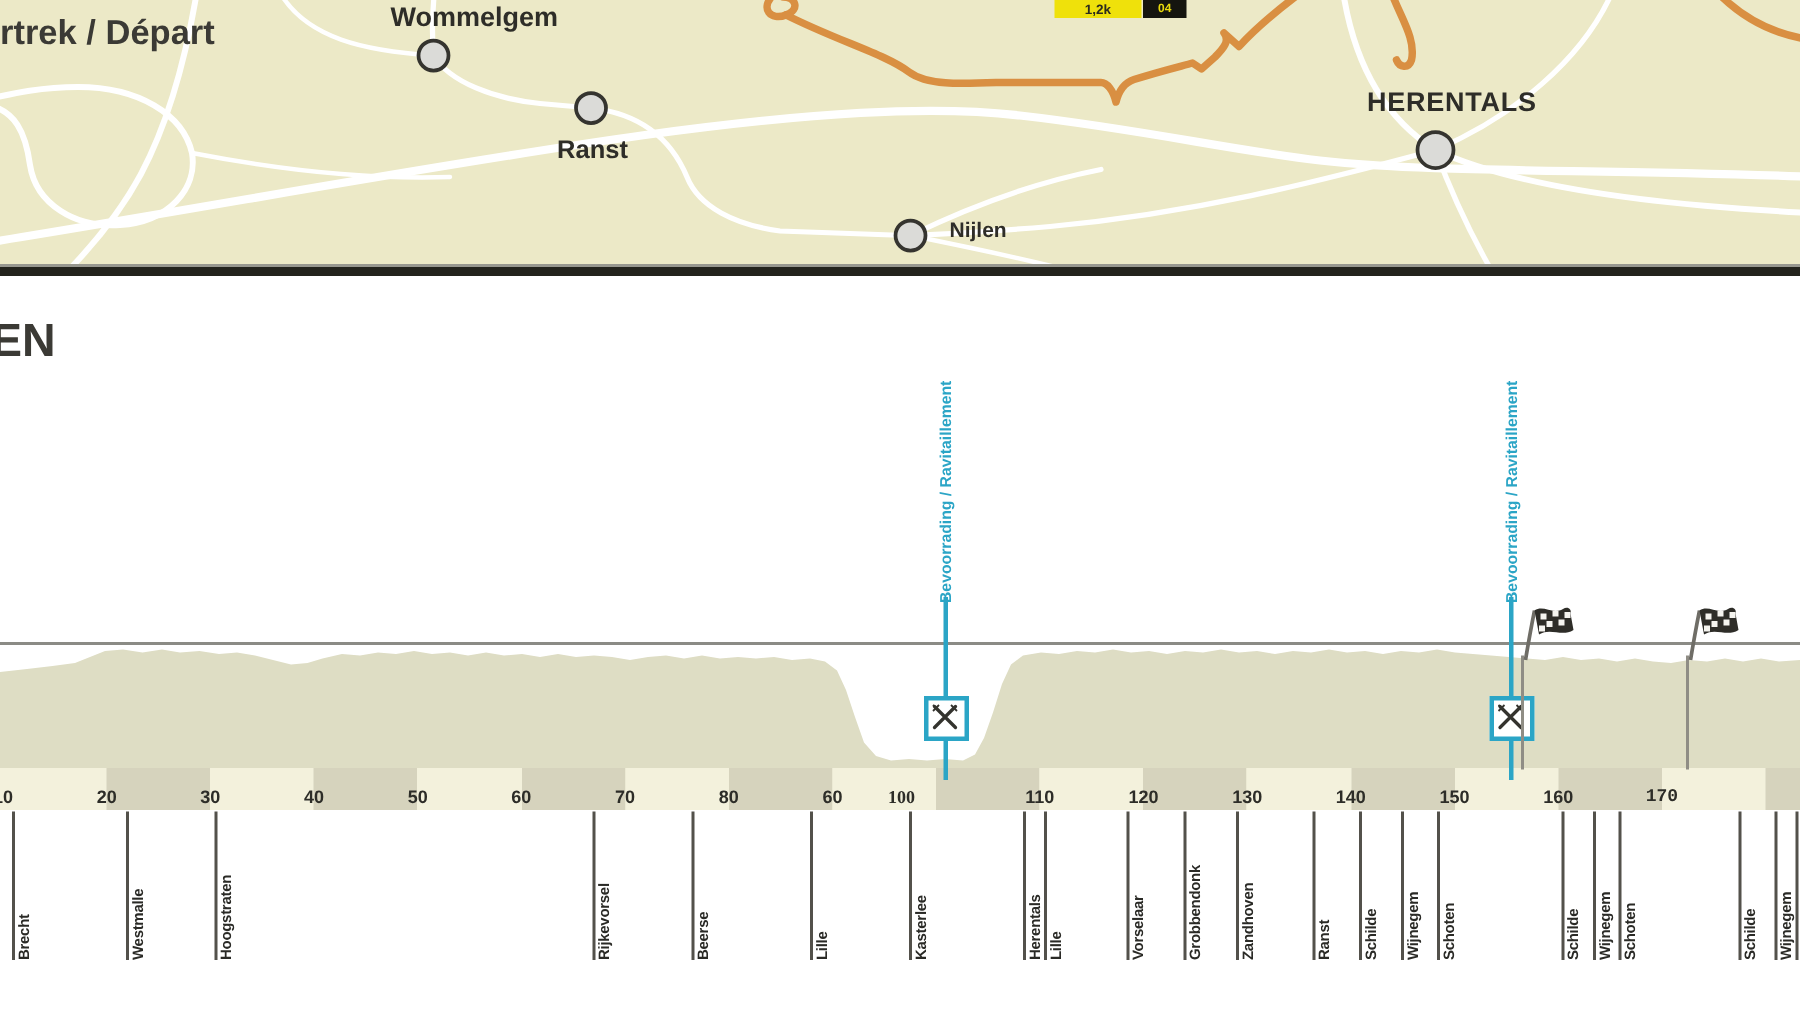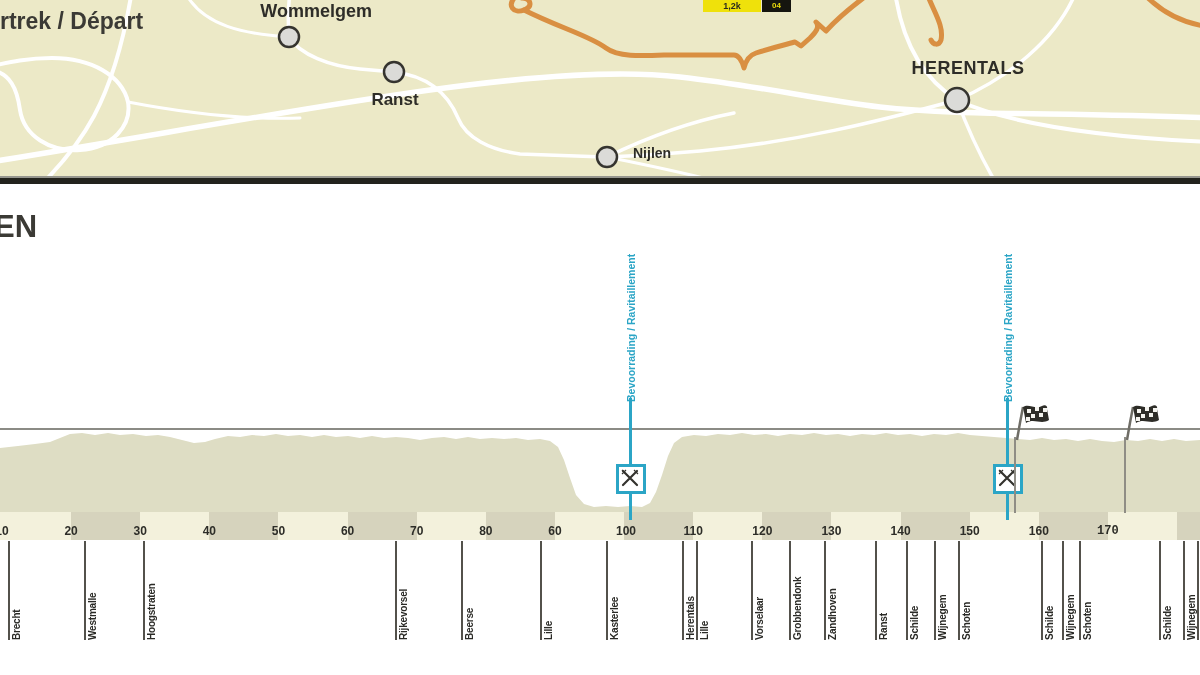--- a/index.html
+++ b/index.html
@@ -179,7 +179,7 @@
       <span class="kmnum" style="left: 401.72px;">70</span>
       <span class="kmnum" style="left: 470.84px;">80</span>
       <span class="kmnum" style="left: 539.96px;">60</span>
-      <span class="kmnum" style="left: 611px;">100</span>
+      <span class="kmnum" style="left: 586px; font-family: Liberation Serif, serif;">100</span>
       <span class="kmnum" style="left: 678.2px;">110</span>
       <span class="kmnum" style="left: 747.32px;">120</span>
       <span class="kmnum" style="left: 816.44px;">130</span>

